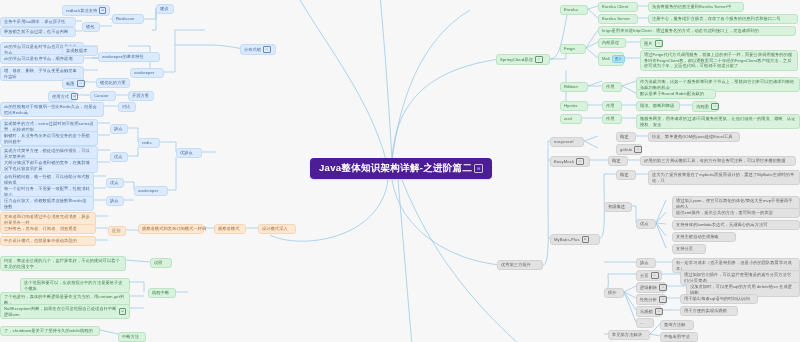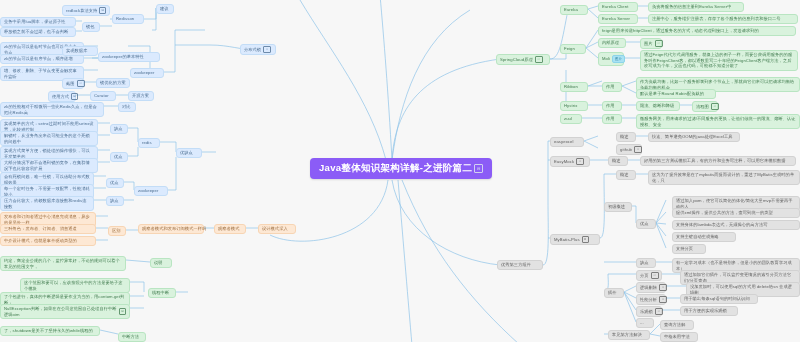--- a/index.html
+++ b/index.html
@@ -30,7 +30,7 @@
   .orange {background:#fde8d4;border:0.5px solid #f7d5b4;color:#9a6a3b;}
   .grey   {background:#e2e2e2;border:0.5px solid #d2d2d2;color:#5d5d5d;}
   .root{
-    background:#8b5cf6;border:none;color:#ffffff;
+    background:#4c1d95;border:none;color:#ffffff;
     font-size:9.5px;font-weight:bold;letter-spacing:0.3px;
     padding:4px 9px;border-radius:4px;
     box-shadow:0 1px 2px rgba(0,0,0,.12);

